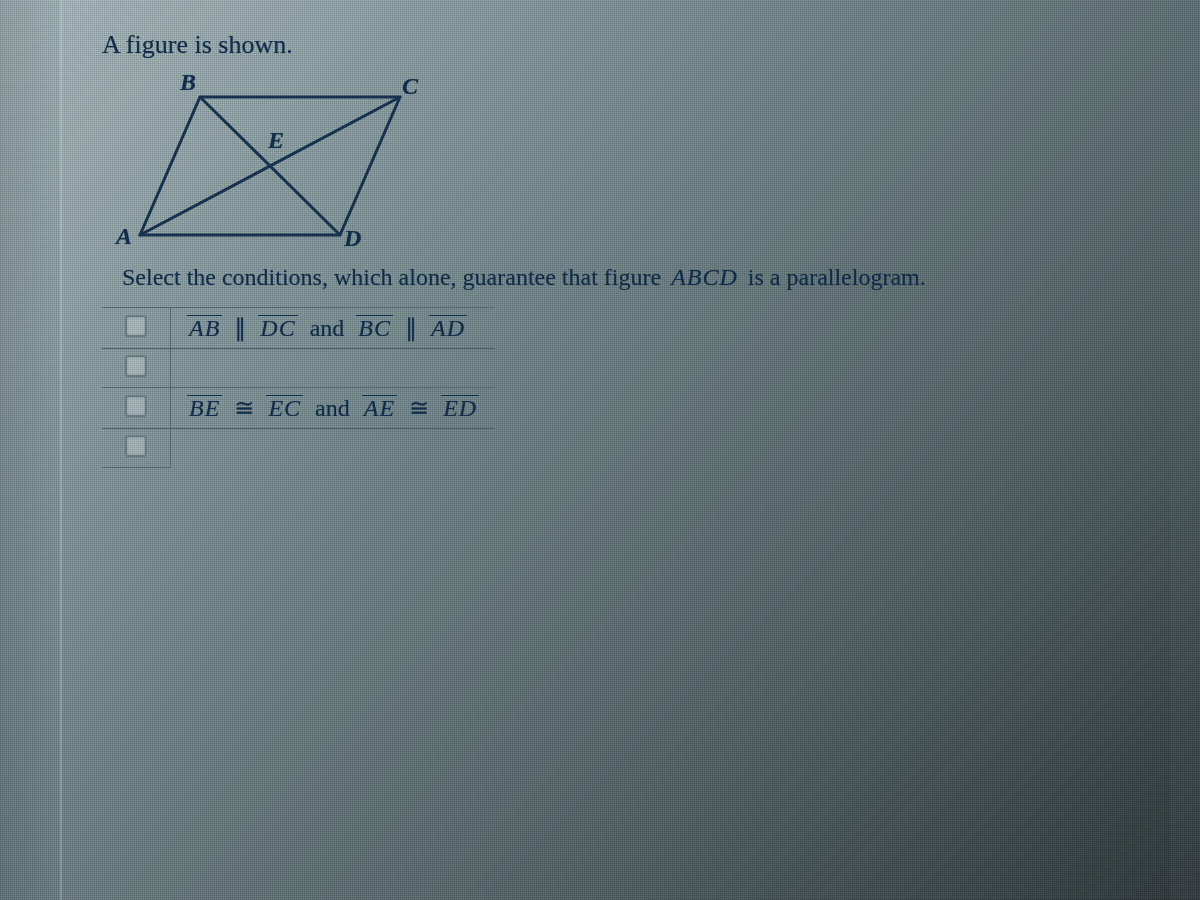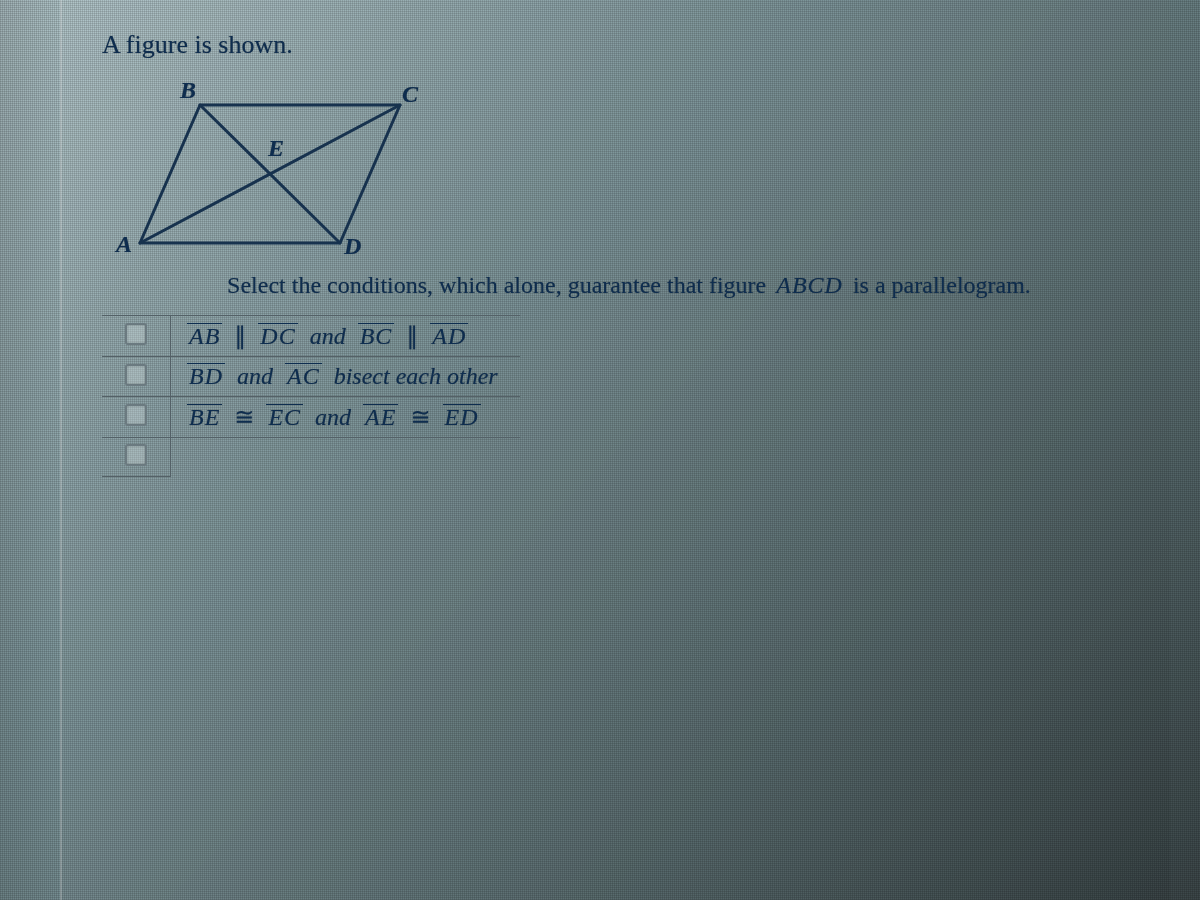--- a/index.html
+++ b/index.html
@@ -31,7 +31,7 @@
     font-size:26px;
     font-weight:500;
     text-shadow:0 0 1px rgba(0,0,0,.4);
-    margin-bottom:23px;
+    margin-bottom:15px;
   }
   .figure-box{
     width:300px;

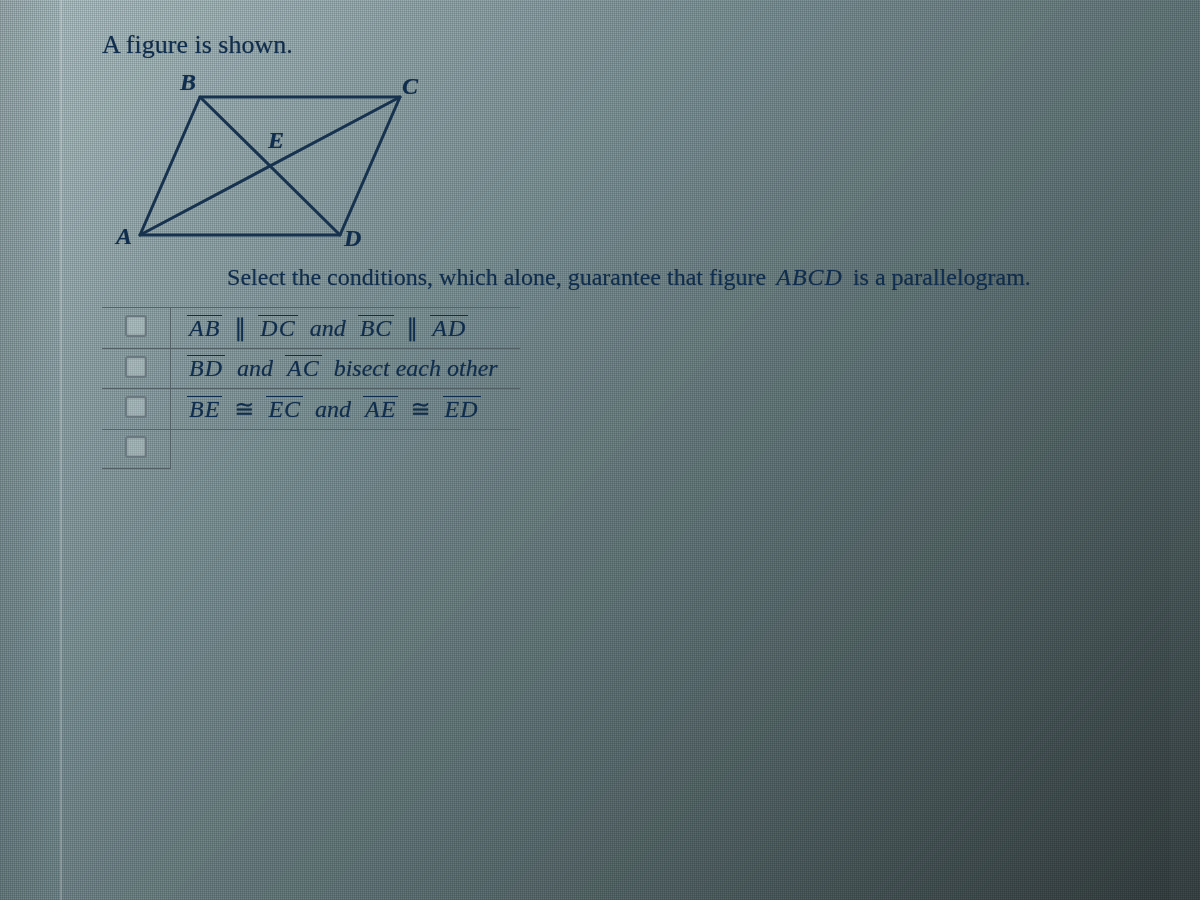--- a/index.html
+++ b/index.html
@@ -53,8 +53,7 @@
     color:#0e2d4f;
     font-size:24px;
     text-shadow:0 0 1px rgba(0,0,0,.35);
-    margin:10px 0 16px 14px;
-    text-align:center;
+    margin:10px 0 16px 20px;
   }
   .instruction .abcd{
     font-style:italic;

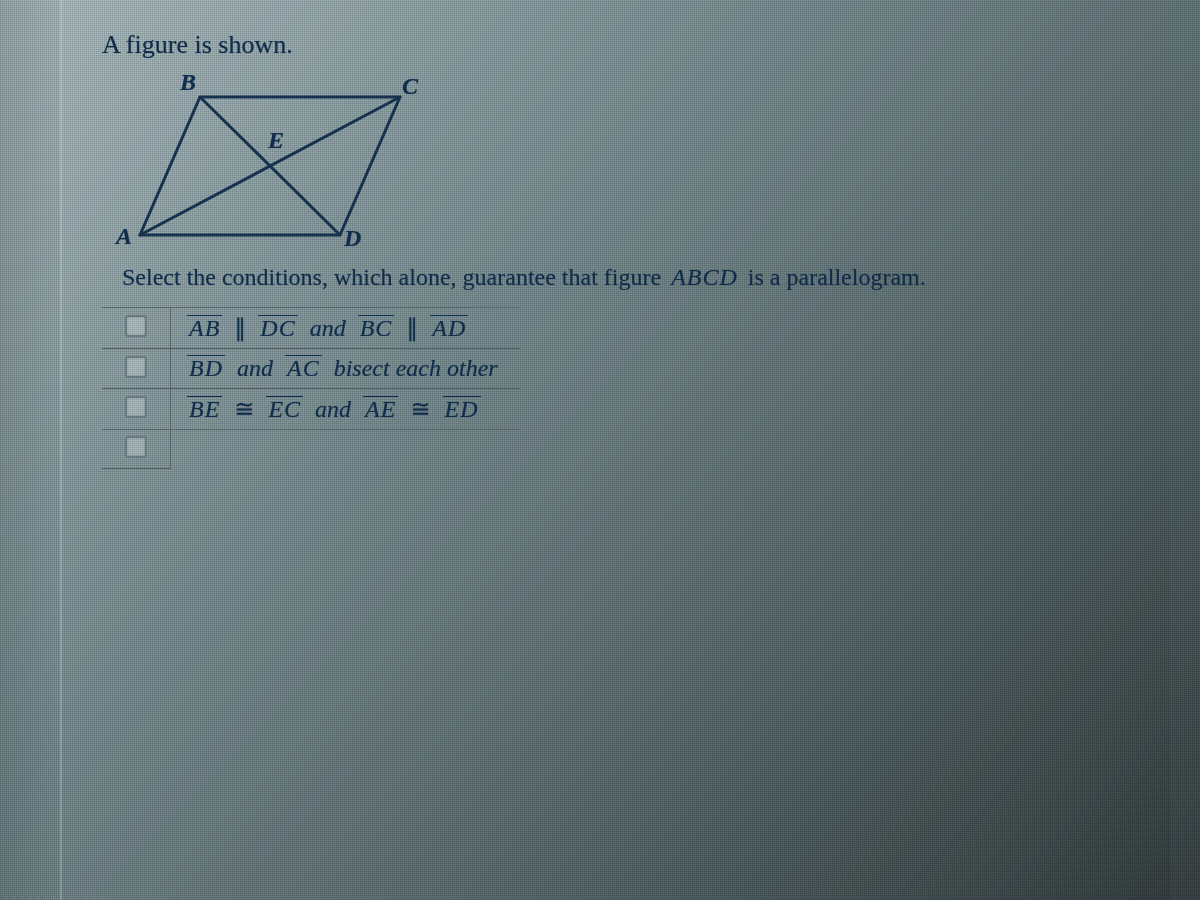--- a/index.html
+++ b/index.html
@@ -105,7 +105,6 @@
     text-align:right;
   }
   .word{
-    font-style:italic;
     padding:0 6px;
   }
   .sym{

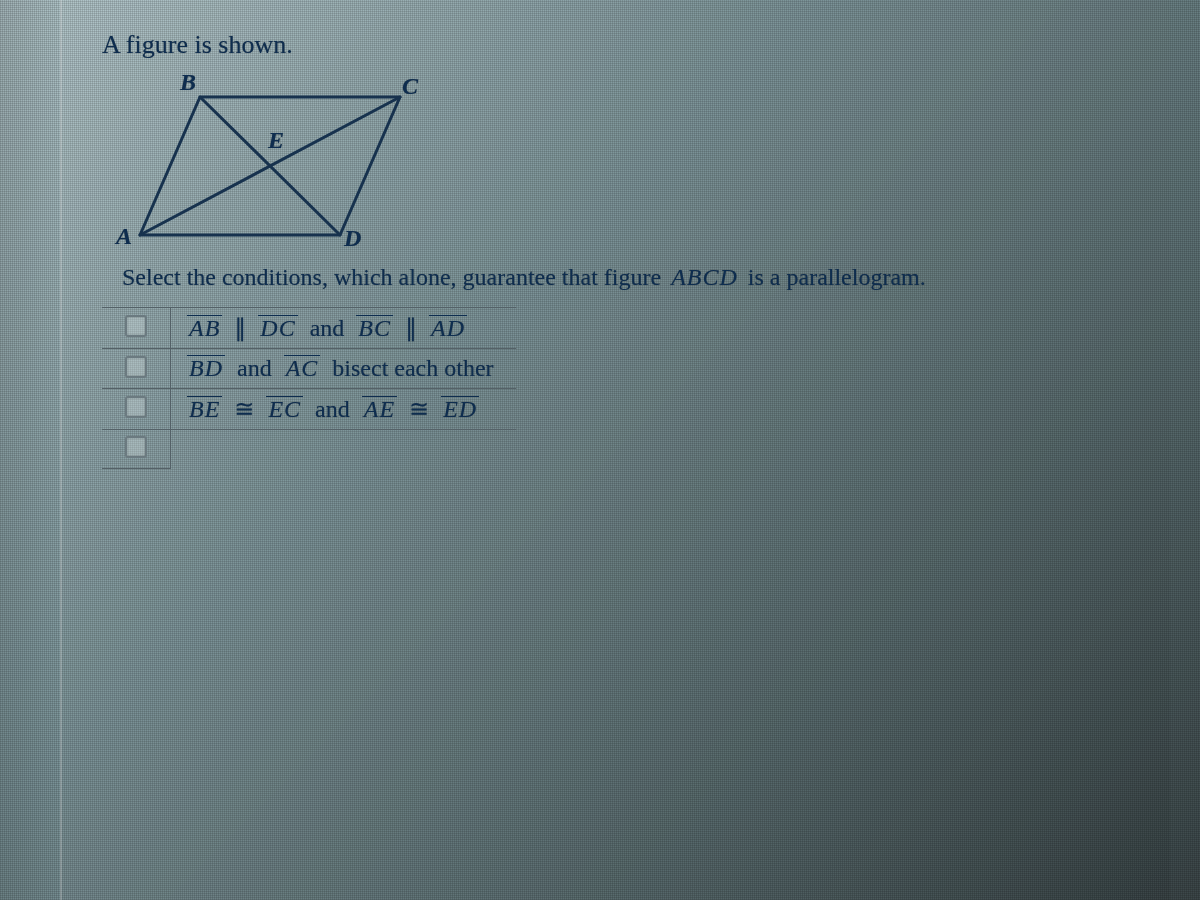--- a/index.html
+++ b/index.html
@@ -178,14 +178,6 @@
       <div class="opt-cell cb-cell">
         <span class="cb"></span>
       </div>
-      <div class="opt-cell">
-        <span class="math">
-          <span class="seg">BD</span>
-          <span class="word">and</span>
-          <span class="seg">AC</span>
-          <span class="word">bisect each other</span>
-        </span>
-      </div>
     </div>
 
     <div class="opt-row">

